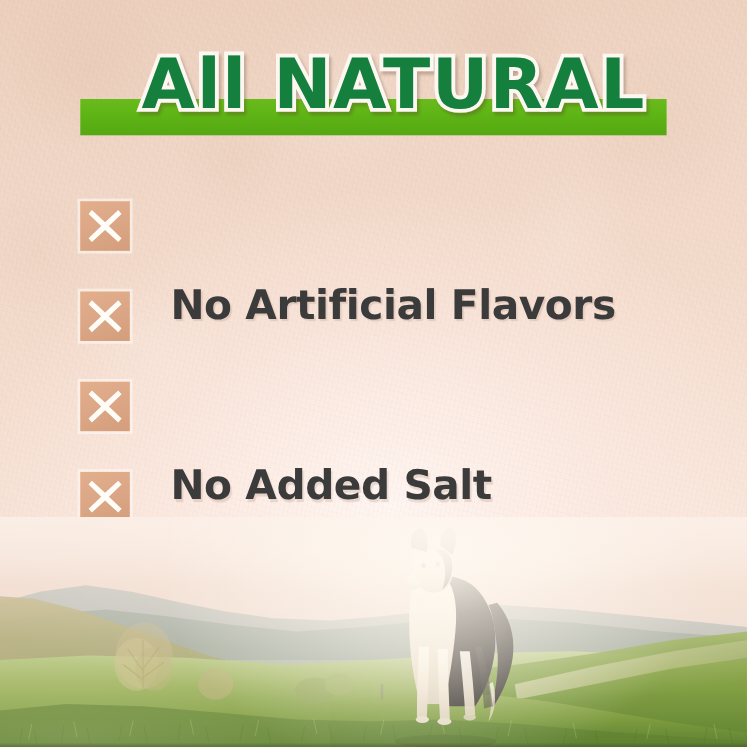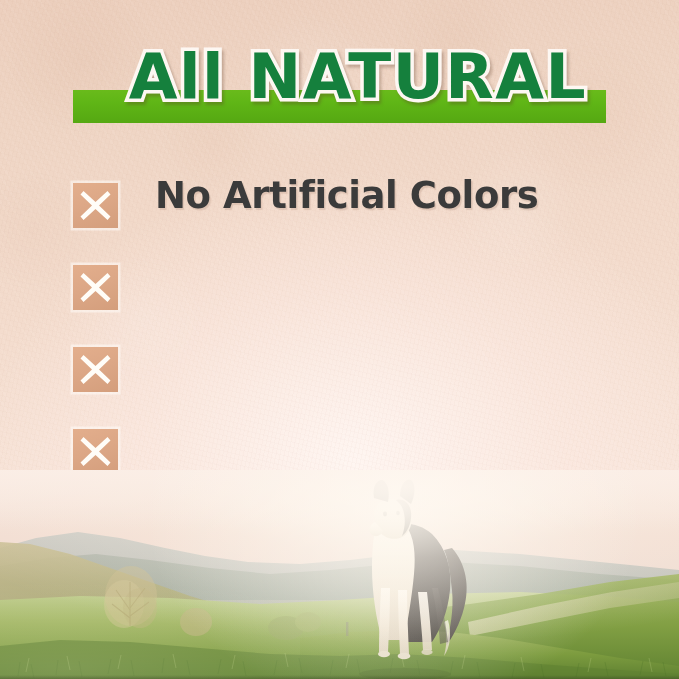--- a/index.html
+++ b/index.html
@@ -176,7 +176,6 @@
           <path d="M10.5 8.0 L22.5 19.0 L34.5 8.0 L37.5 11.5 L26.0 22.5 L37.5 33.5 L34.5 37.0 L22.5 26.0 L10.5 37.0 L7.5 33.5 L19.0 22.5 L7.5 11.5 Z" fill="#fffdf8"></path>
         </svg>
       </div>
-      <div class="claim-label">No Artificial Colors</div>
     </div>
 
     <div class="claim-row">

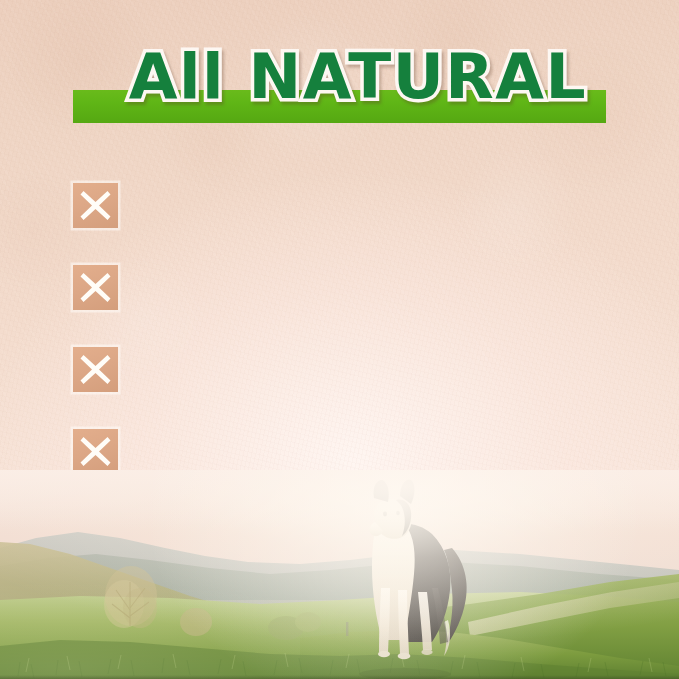--- a/index.html
+++ b/index.html
@@ -184,6 +184,7 @@
           <path d="M10.5 8.0 L22.5 19.0 L34.5 8.0 L37.5 11.5 L26.0 22.5 L37.5 33.5 L34.5 37.0 L22.5 26.0 L10.5 37.0 L7.5 33.5 L19.0 22.5 L7.5 11.5 Z" fill="#fffdf8"></path>
         </svg>
       </div>
+      <div class="claim-label">No Artificial Flavors</div>
     </div>
 
     <div class="claim-row">

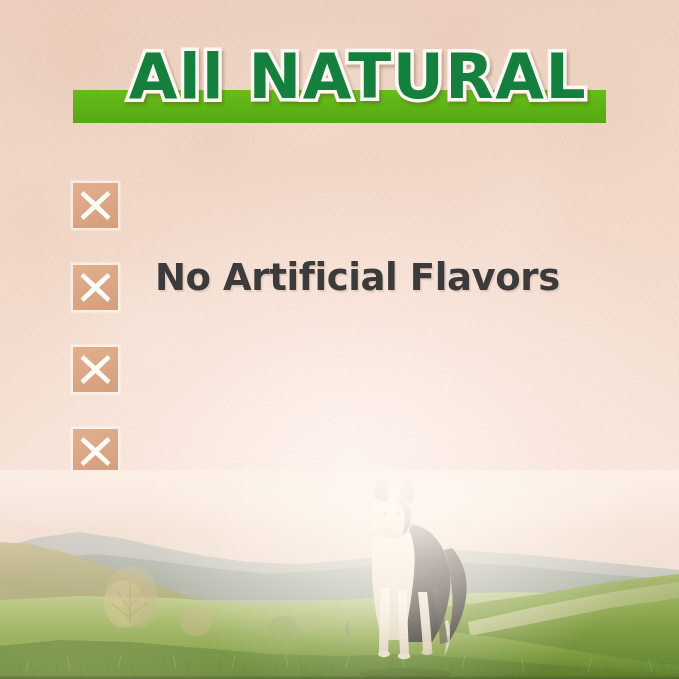--- a/index.html
+++ b/index.html
@@ -201,6 +201,7 @@
           <path d="M10.5 8.0 L22.5 19.0 L34.5 8.0 L37.5 11.5 L26.0 22.5 L37.5 33.5 L34.5 37.0 L22.5 26.0 L10.5 37.0 L7.5 33.5 L19.0 22.5 L7.5 11.5 Z" fill="#fffdf8"></path>
         </svg>
       </div>
+      <div class="claim-label">No Added Salt</div>
     </div>
 
   </div>

